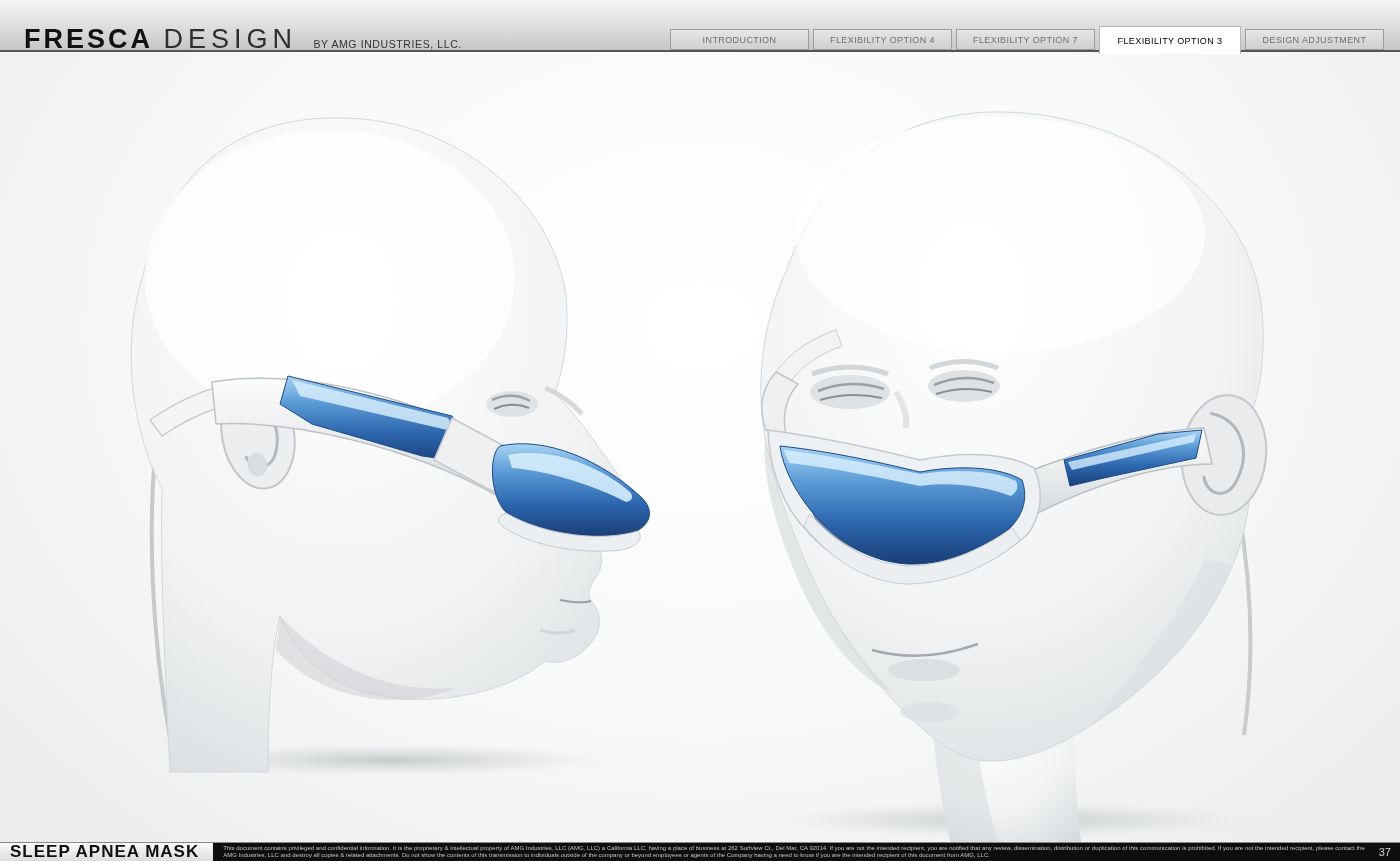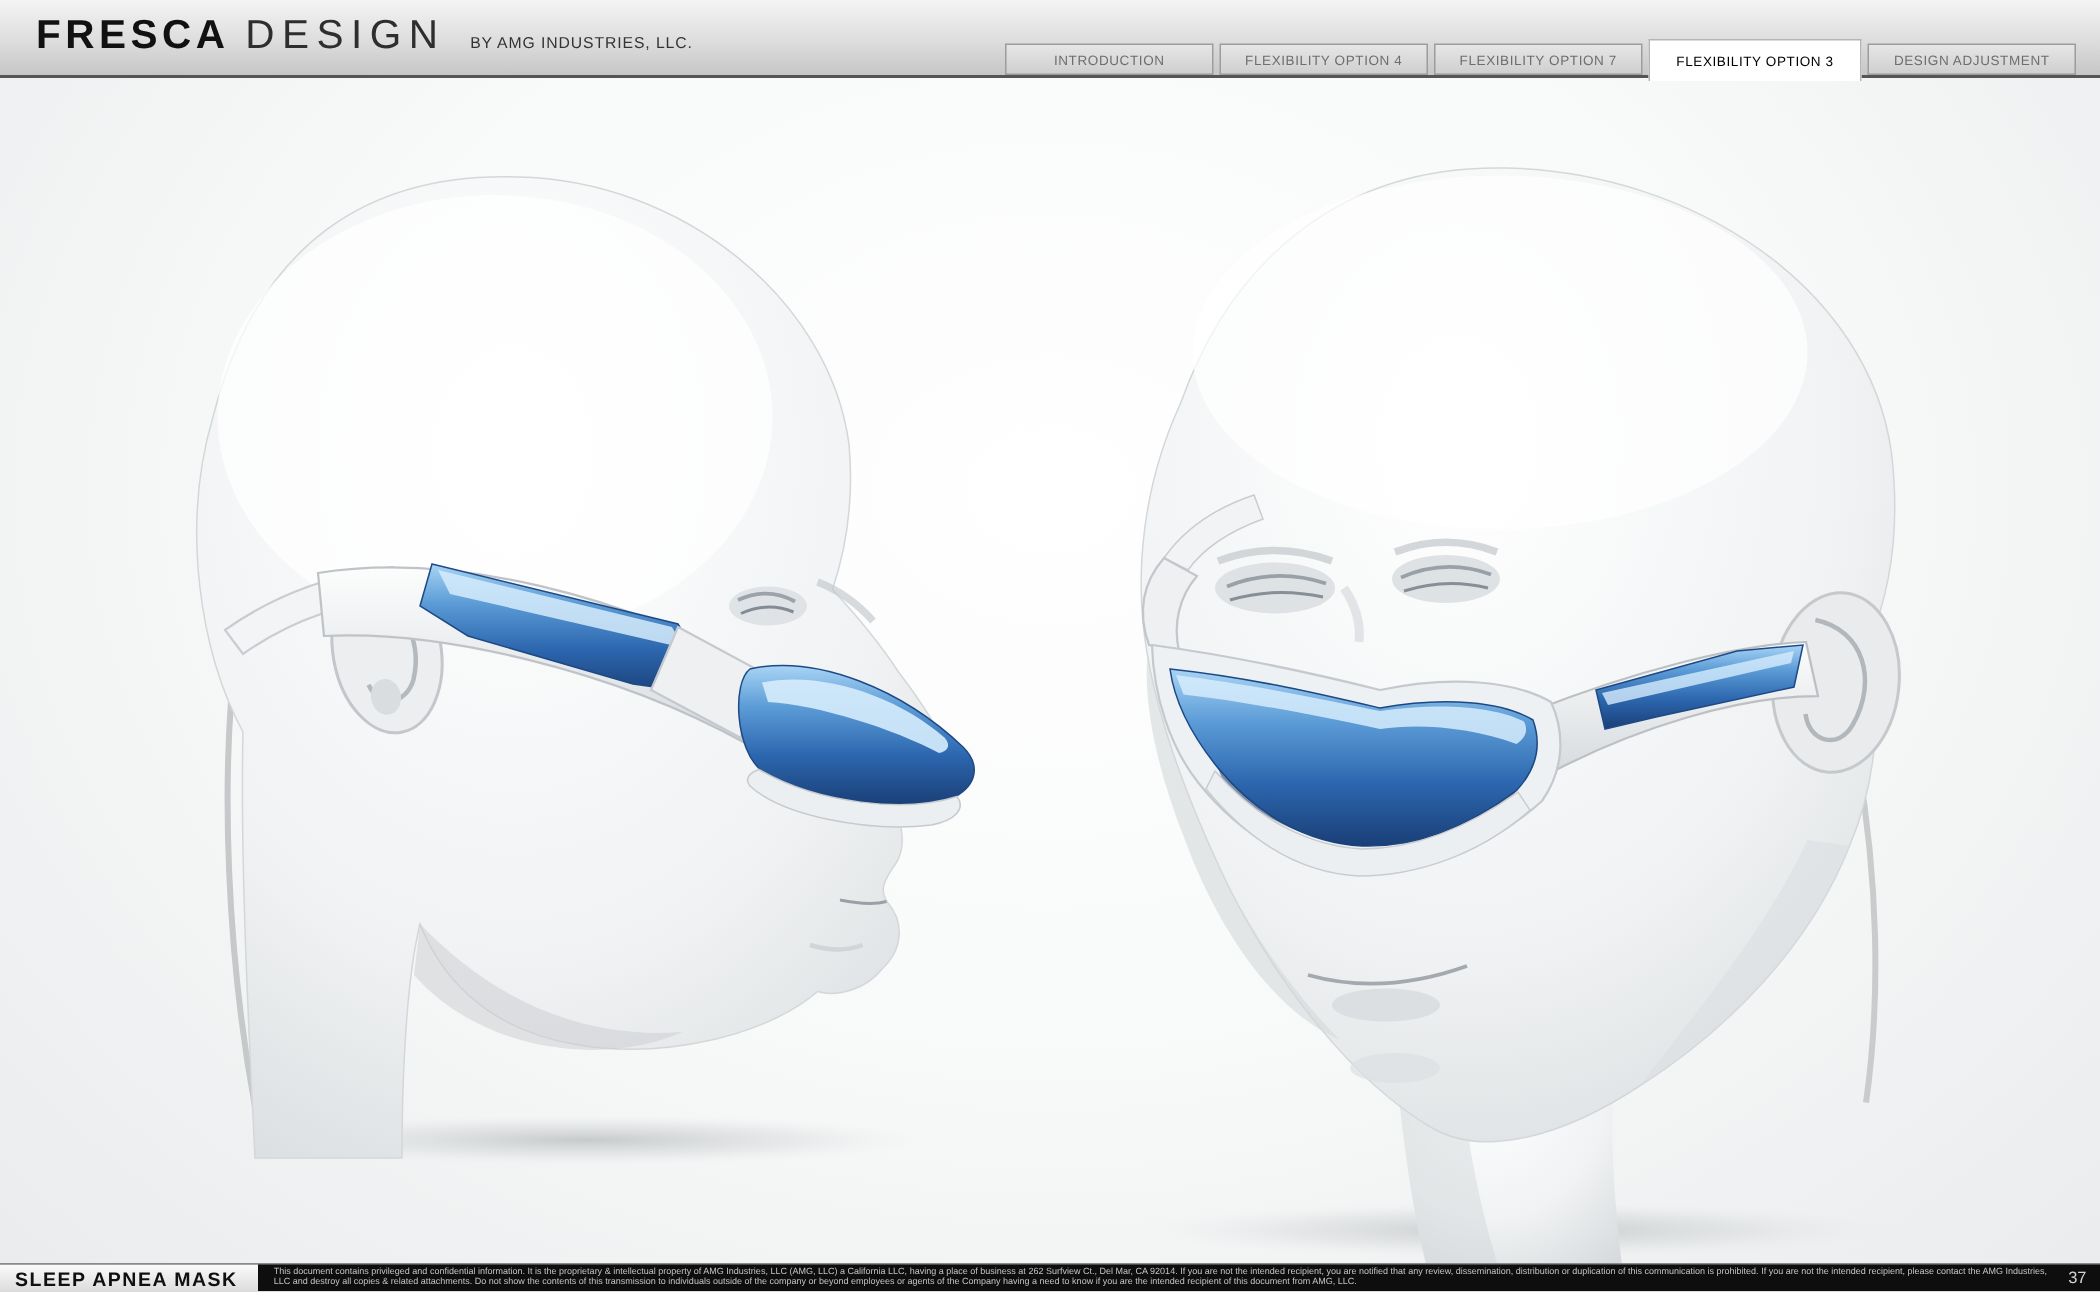--- a/index.html
+++ b/index.html
@@ -17,7 +17,7 @@
     background: linear-gradient(#f4f4f4 0%, #dddddd 55%, #c6c6c6 100%);
     border-bottom:2px solid #555;
   }
-  .brand { position:absolute; left:24px; top:8px; white-space:nowrap; }
+  .brand { position:absolute; left:24px; top:24px; white-space:nowrap; }
   .brand-primary { font-size:27px; font-weight:bold; letter-spacing:3px; color:#111; }
   .brand-secondary { font-size:27px; font-weight:300; letter-spacing:5px; color:#2e2e2e; margin-left:6px; }
   .byline { font-size:10.5px; color:#333; letter-spacing:0.6px; margin-left:12px; }

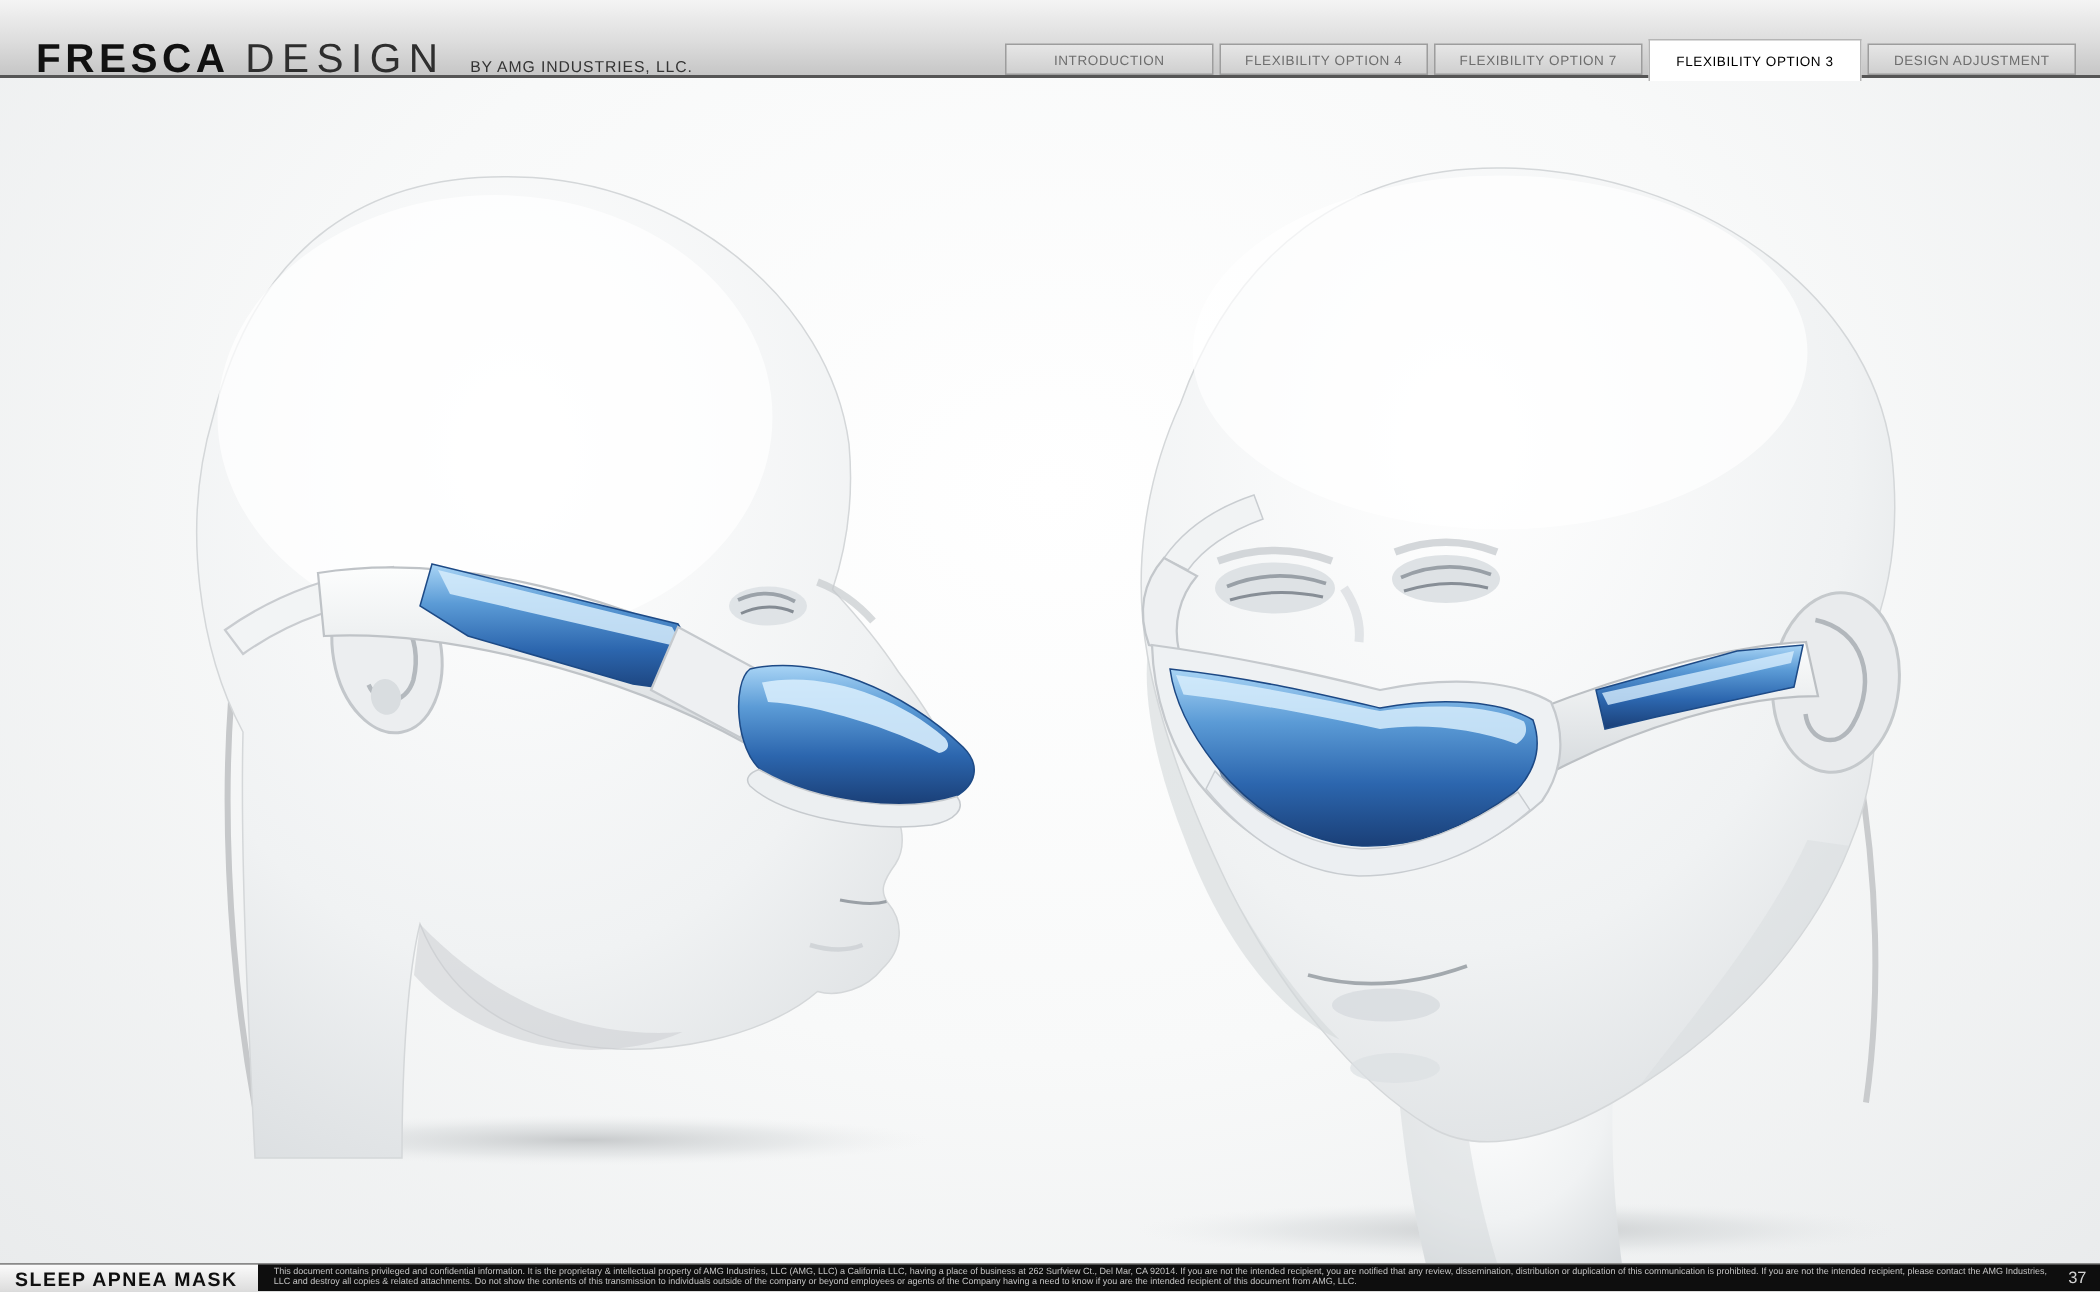--- a/index.html
+++ b/index.html
@@ -47,7 +47,7 @@
   }
   .product-label {
     background:linear-gradient(#fbfbfb,#dcdcdc);
-    color:#101010; font-weight:bold; font-size:13px; letter-spacing:1px;
+    color:#101010; font-weight:bold; font-size:17px; letter-spacing:1px;
     display:flex; align-items:center; padding:0 14px 0 10px; white-space:nowrap;
   }
   .disclaimer {

